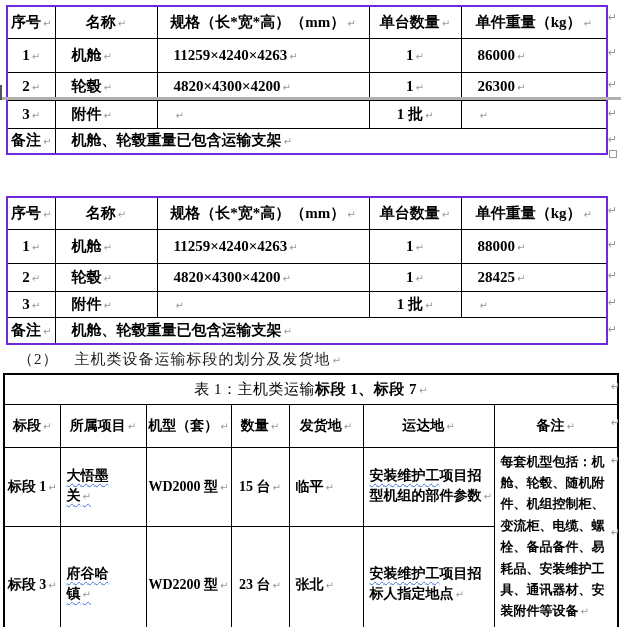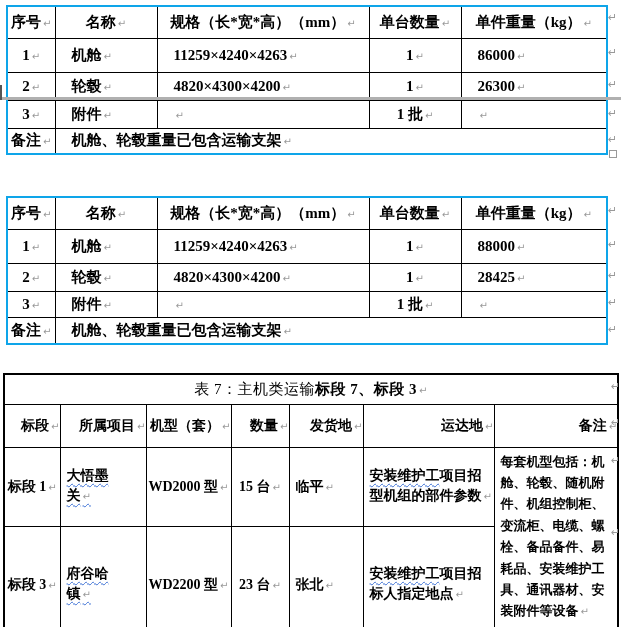--- a/index.html
+++ b/index.html
@@ -12,7 +12,7 @@
   td,th { border:1px solid #000; vertical-align:middle; overflow:hidden; }
 
   
-  .t12 { left:6px; top:5px; width:600px; border:2px solid #0ea5e9; font-weight:bold; font-size:15px; }
+  .t12 { left:6px; top:5px; width:600px; border:2px solid #6d28d9; font-weight:bold; font-size:15px; }
   #t2 { top:196px; }
   .t12 th { text-align:center; font-weight:bold; }
   .h32{height:32px}.h34{height:34px}.h28{height:28px}.h26{height:26px}.h27{height:27px}

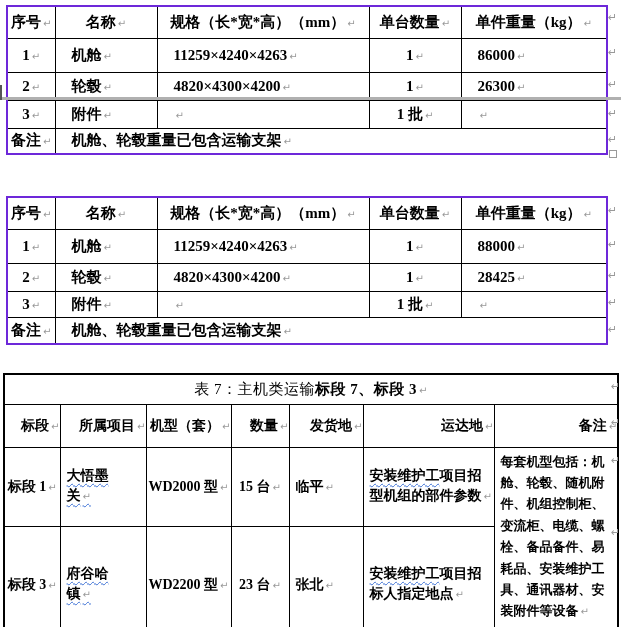--- a/index.html
+++ b/index.html
@@ -150,6 +150,9 @@
   </tbody>
     </table>
 
+  <div id="p2" class="para">
+    <span>（2）　主机类设备运输标段的划分及发货地</span><span class="pmark">↵</span>
+  </div>
 
   <table id="t3">
     <colgroup>

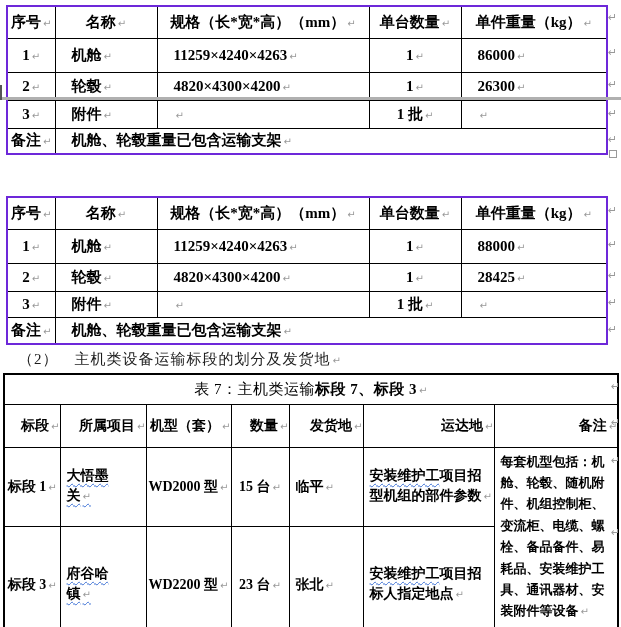--- a/index.html
+++ b/index.html
@@ -166,7 +166,7 @@
     </colgroup>
     <tbody>
         <tr class="h30">
-      <td class="title-cell pm" colspan="7"><span>表 7：主机类运输</span><span class="bold">标段 7、标段 3</span><span class="pmark">↵</span></td>
+      <td class="title-cell pm" colspan="7"><span>表 1：主机类运输</span><span class="bold">标段 7、标段 3</span><span class="pmark">↵</span></td>
     </tr>
     <tr class="h43">
       <th class="pm">标段<span class="pmark">↵</span></th>

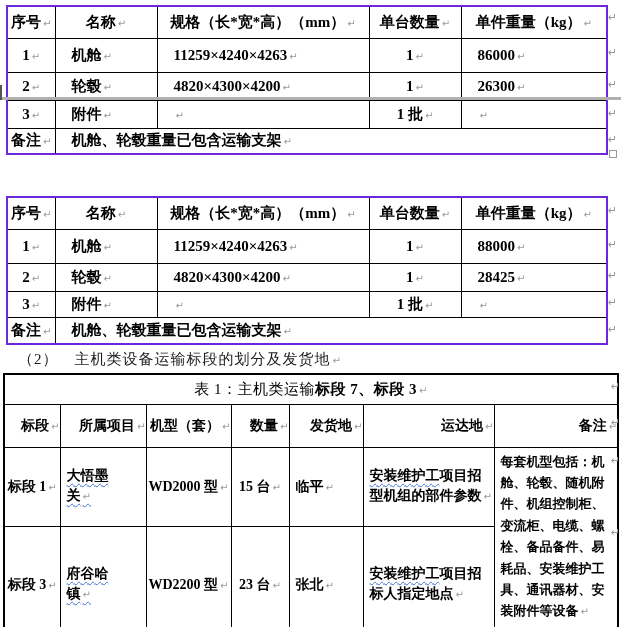--- a/index.html
+++ b/index.html
@@ -166,7 +166,7 @@
     </colgroup>
     <tbody>
         <tr class="h30">
-      <td class="title-cell pm" colspan="7"><span>表 1：主机类运输</span><span class="bold">标段 7、标段 3</span><span class="pmark">↵</span></td>
+      <td class="title-cell pm" colspan="7"><span>表 1：主机类运输</span><span class="bold">标段 1、标段 7</span><span class="pmark">↵</span></td>
     </tr>
     <tr class="h43">
       <th class="pm">标段<span class="pmark">↵</span></th>

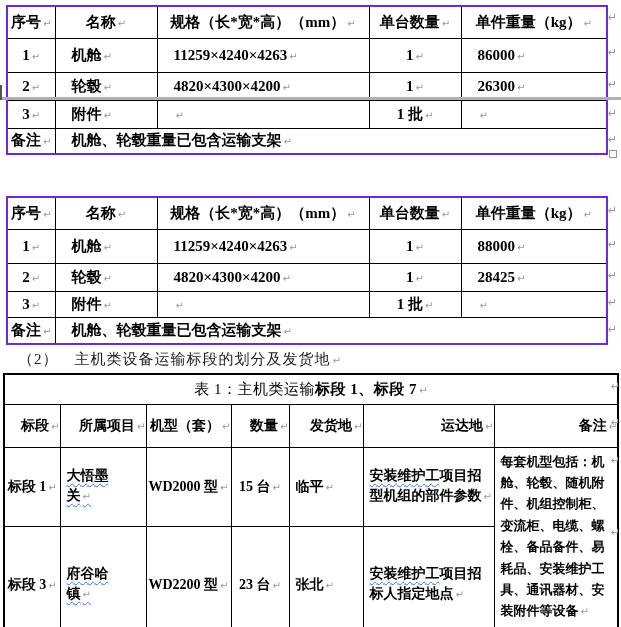--- a/index.html
+++ b/index.html
@@ -22,7 +22,7 @@
 
   
   #t3 { left:3px; top:373px; width:614px; border:2px solid #000; font-weight:bold; font-size:14px; }
-  #t3 th { text-align:right; font-weight:bold; }
+  #t3 th { text-align:center; font-weight:bold; }
   #t3 .title-cell { font-weight:normal; font-size:15px; text-align:center; letter-spacing:0.5px; }
   .pre { white-space:pre-line; line-height:20px; }
   #t3 .l { padding-left:6px; }

